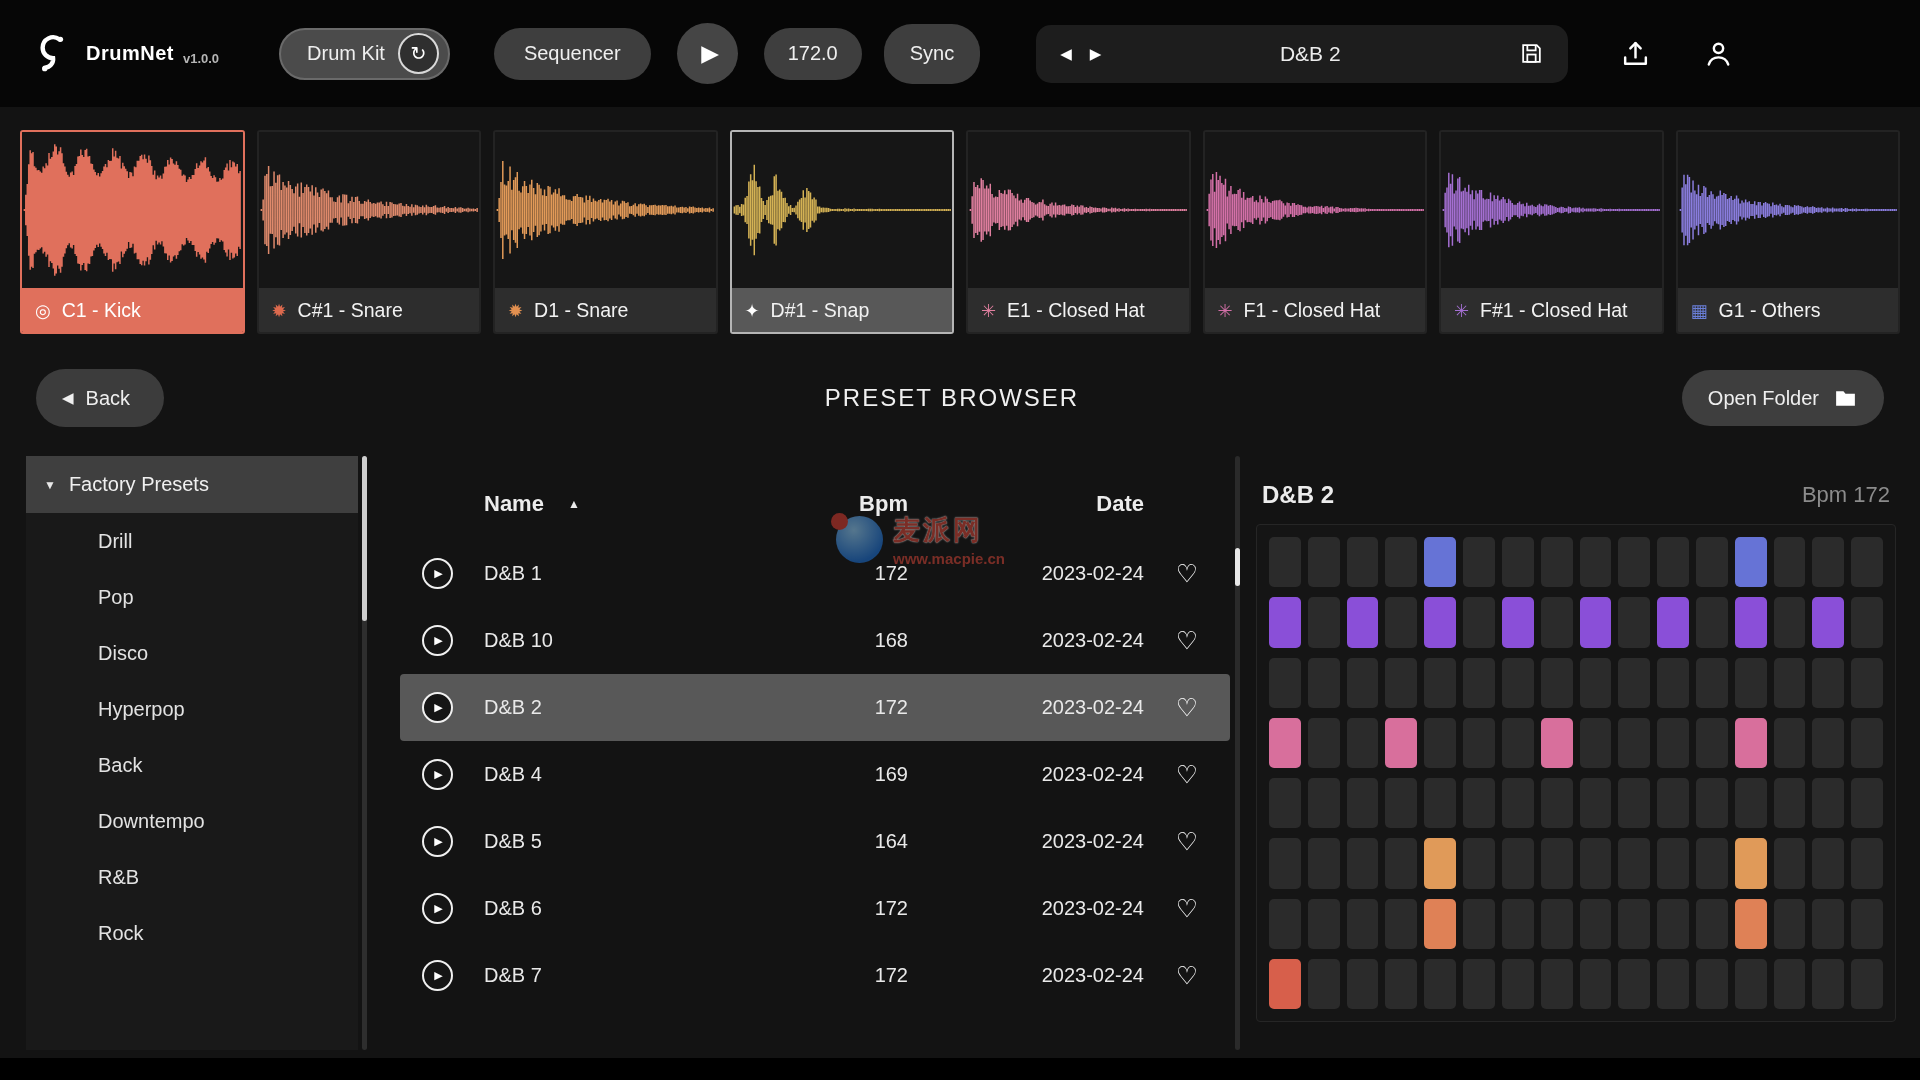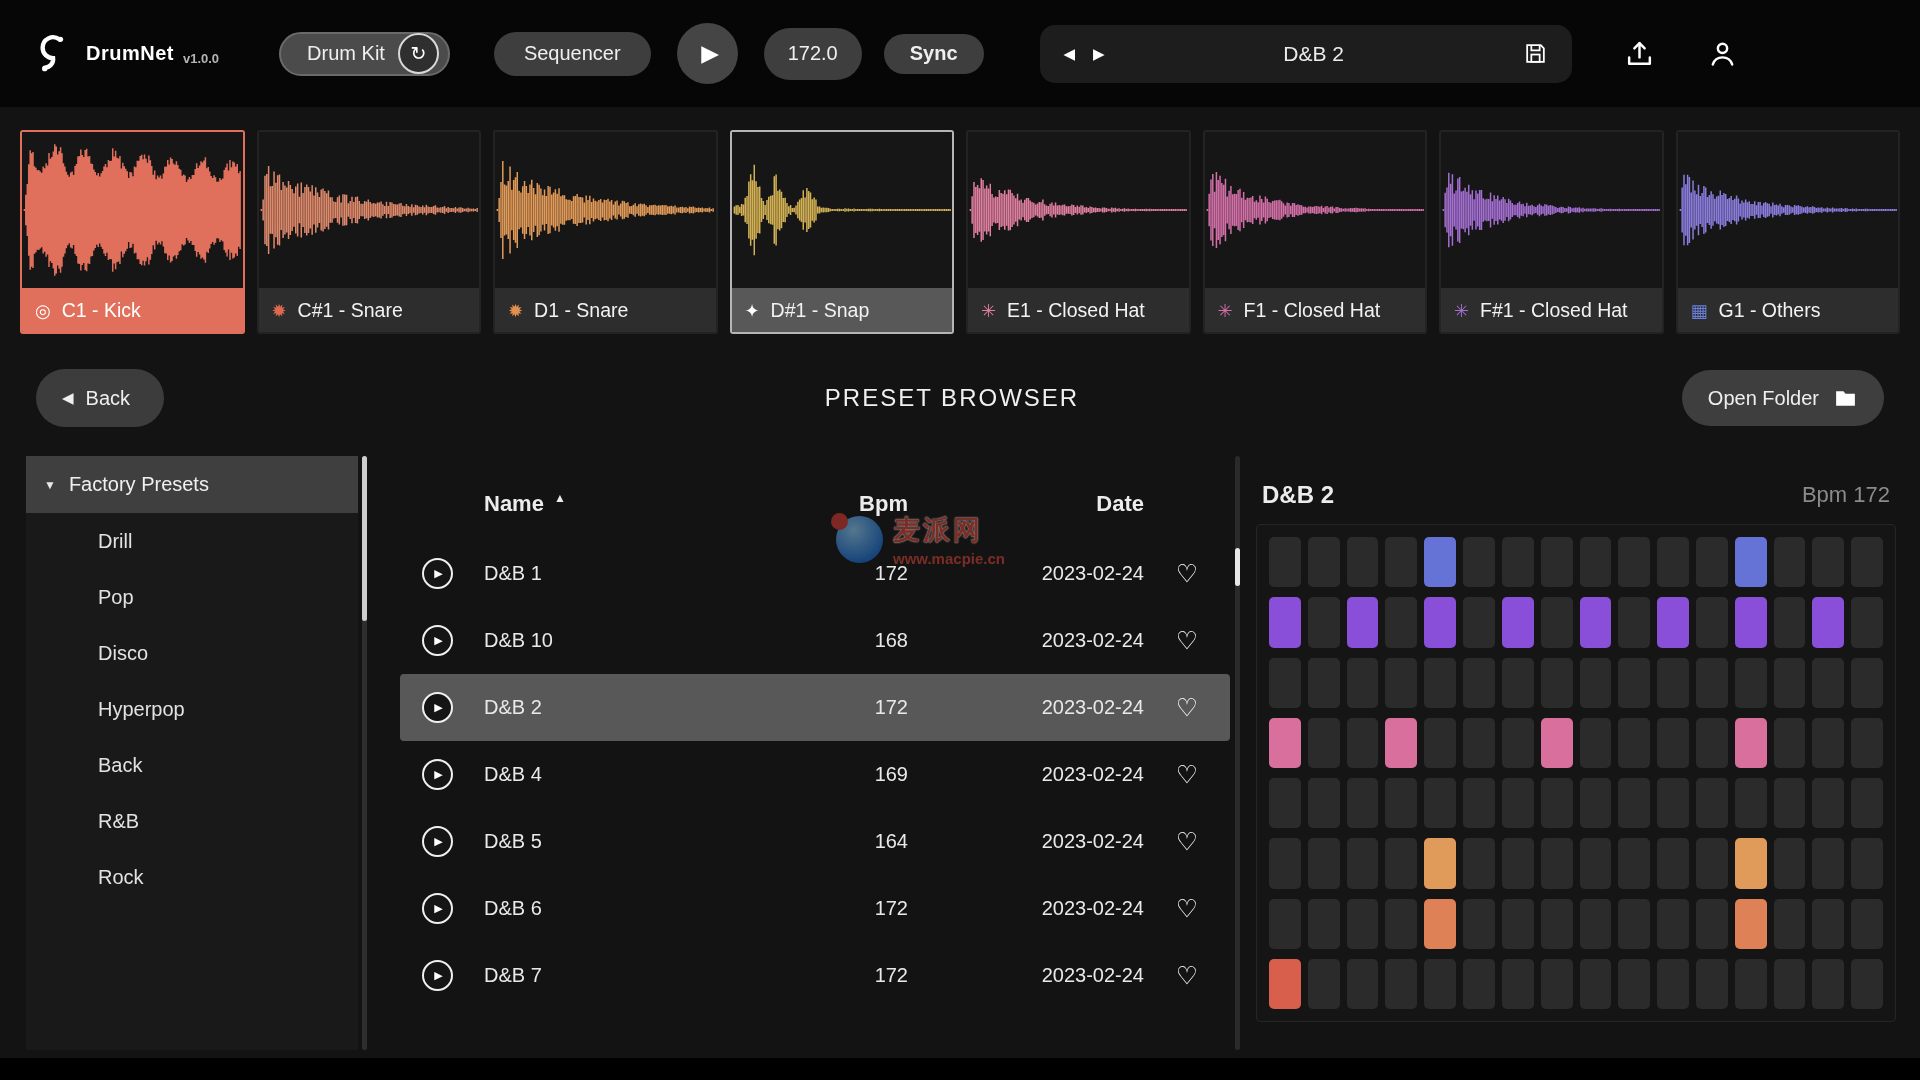--- a/index.html
+++ b/index.html
@@ -13,7 +13,7 @@
   .logo-svg{width:46px;height:46px;}
   .app-name{font-size:20px;font-weight:800;letter-spacing:.5px;margin-left:12px;color:#fff;}
   .app-ver{font-size:13px;color:#b5b5b5;margin-left:9px;font-weight:600;margin-top:10px;}
-  .pill{height:44px;border-radius:28px;background:#3e3e3e;display:flex;align-items:center;padding:0 30px;font-size:20px;color:#efefef;white-space:nowrap;}
+  .pill{height:52px;border-radius:28px;background:#3e3e3e;display:flex;align-items:center;padding:0 30px;font-size:20px;color:#efefef;white-space:nowrap;}
   .drumkit{margin-left:60px;background:#4b4b4b;border:2px solid #6a6a6a;padding:0 9px 0 26px;gap:13px;}
   .reload-circ{width:41px;height:41px;border-radius:50%;background:#2f2f2f;border:2px solid #d9d9d9;display:grid;place-items:center;flex:none;}
   .reload-glyph{font-size:19px;color:#fff;}

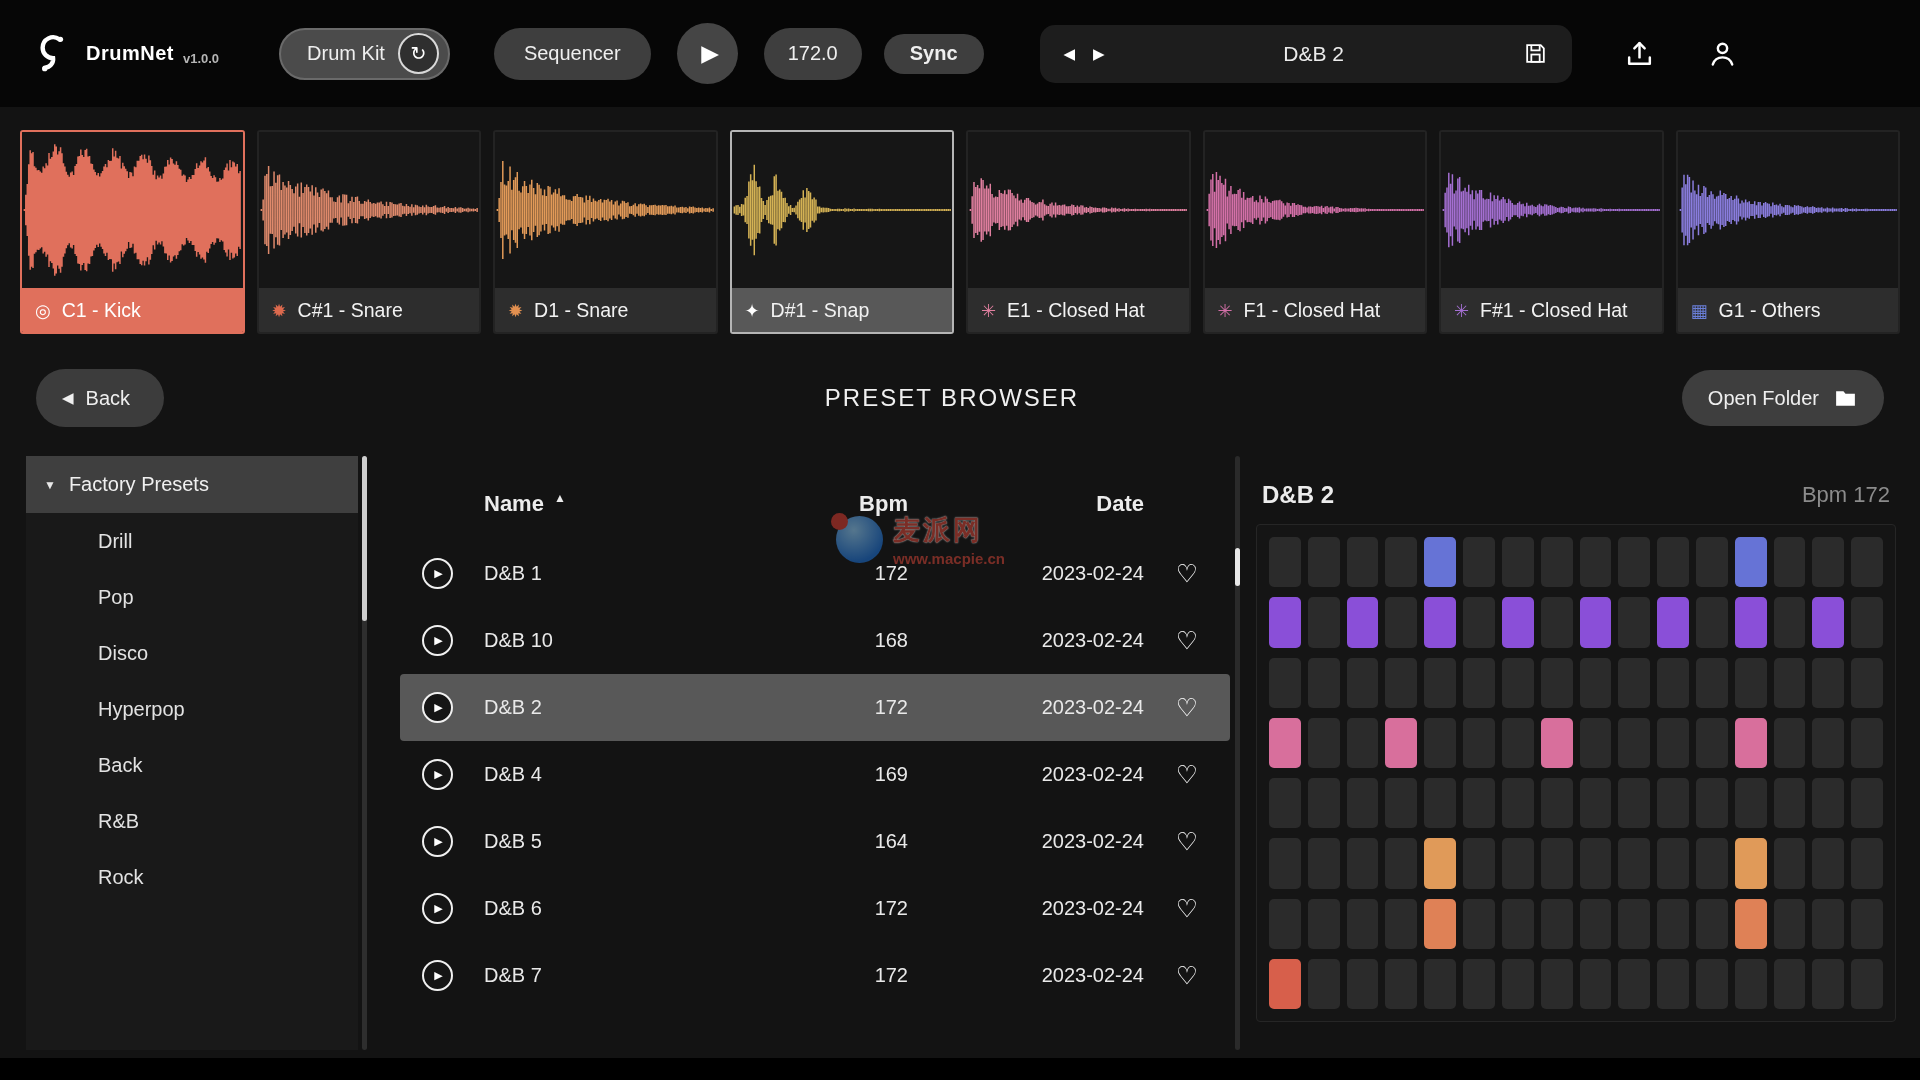--- a/index.html
+++ b/index.html
@@ -21,7 +21,7 @@
   .play-circle{margin-left:26px;width:61px;height:61px;border-radius:50%;background:#454545;display:grid;place-items:center;flex:none;}
   .play-tri{color:#fff;font-size:23px;margin-left:6px;}
   .bpm{margin-left:26px;height:52px;padding:0 24px;}
-  .sync{margin-left:22px;height:40px;padding:0 26px;font-weight:bold;}
+  .sync{margin-left:22px;height:60px;padding:0 26px;}
   .preset-bar{margin-left:56px;width:532px;height:58px;background:#1d1d1d;border-radius:15px;display:flex;align-items:center;padding:0 24px;gap:18px;flex:none;}
   .nav-ar{font-size:15px;color:#fff;}
   .preset-name{flex:1;text-align:center;font-size:21px;}

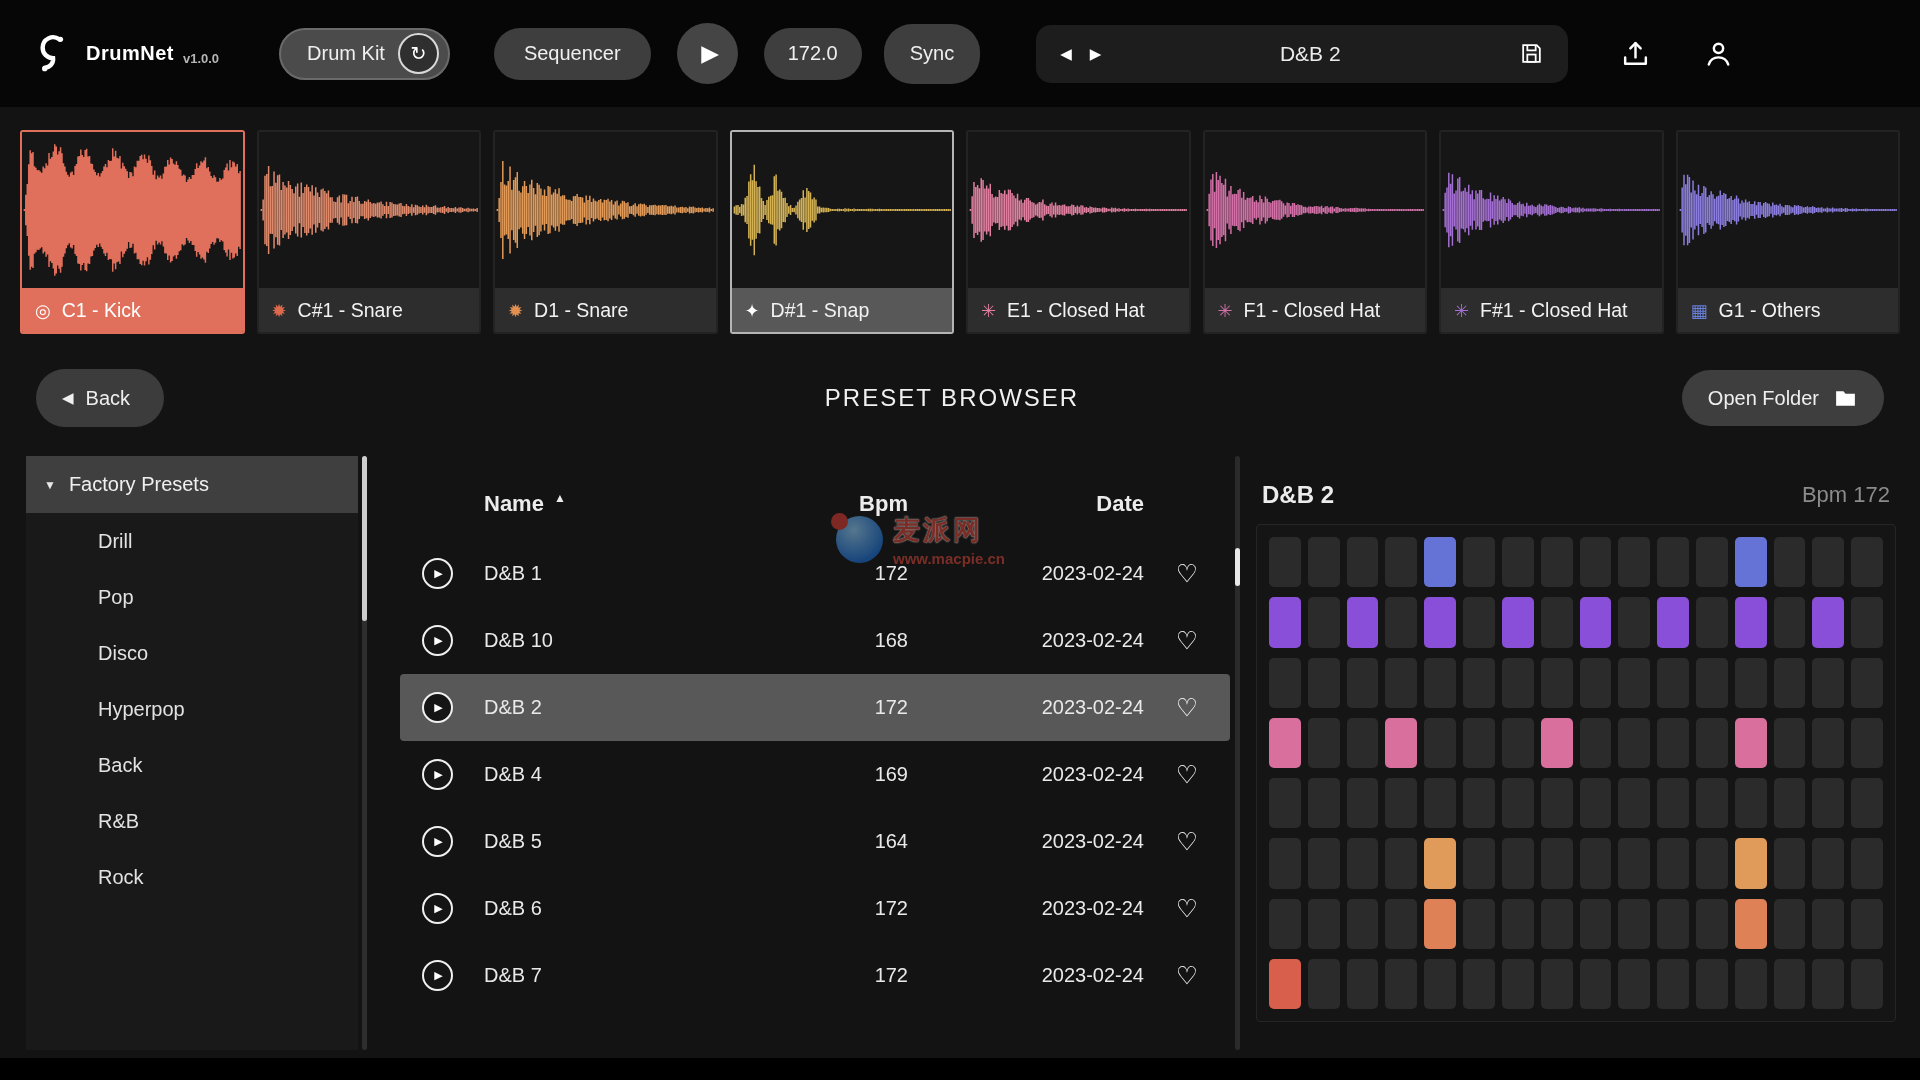--- a/index.html
+++ b/index.html
@@ -60,7 +60,7 @@
   .plist{position:relative;flex:1;padding:12px 10px 0 26px;}
   .plist-head,.prow{display:grid;grid-template-columns:84px 320px 110px 230px 86px;align-items:center;}
   .plist-head{height:72px;font-size:22px;font-weight:700;}
-  .col-name{display:flex;align-items:flex-start;gap:10px;}
+  .col-name{display:flex;align-items:center;gap:24px;}
   .sort-ar{font-size:12px;}
   .col-bpm{text-align:right;padding-right:6px;}
   .col-date{text-align:right;}

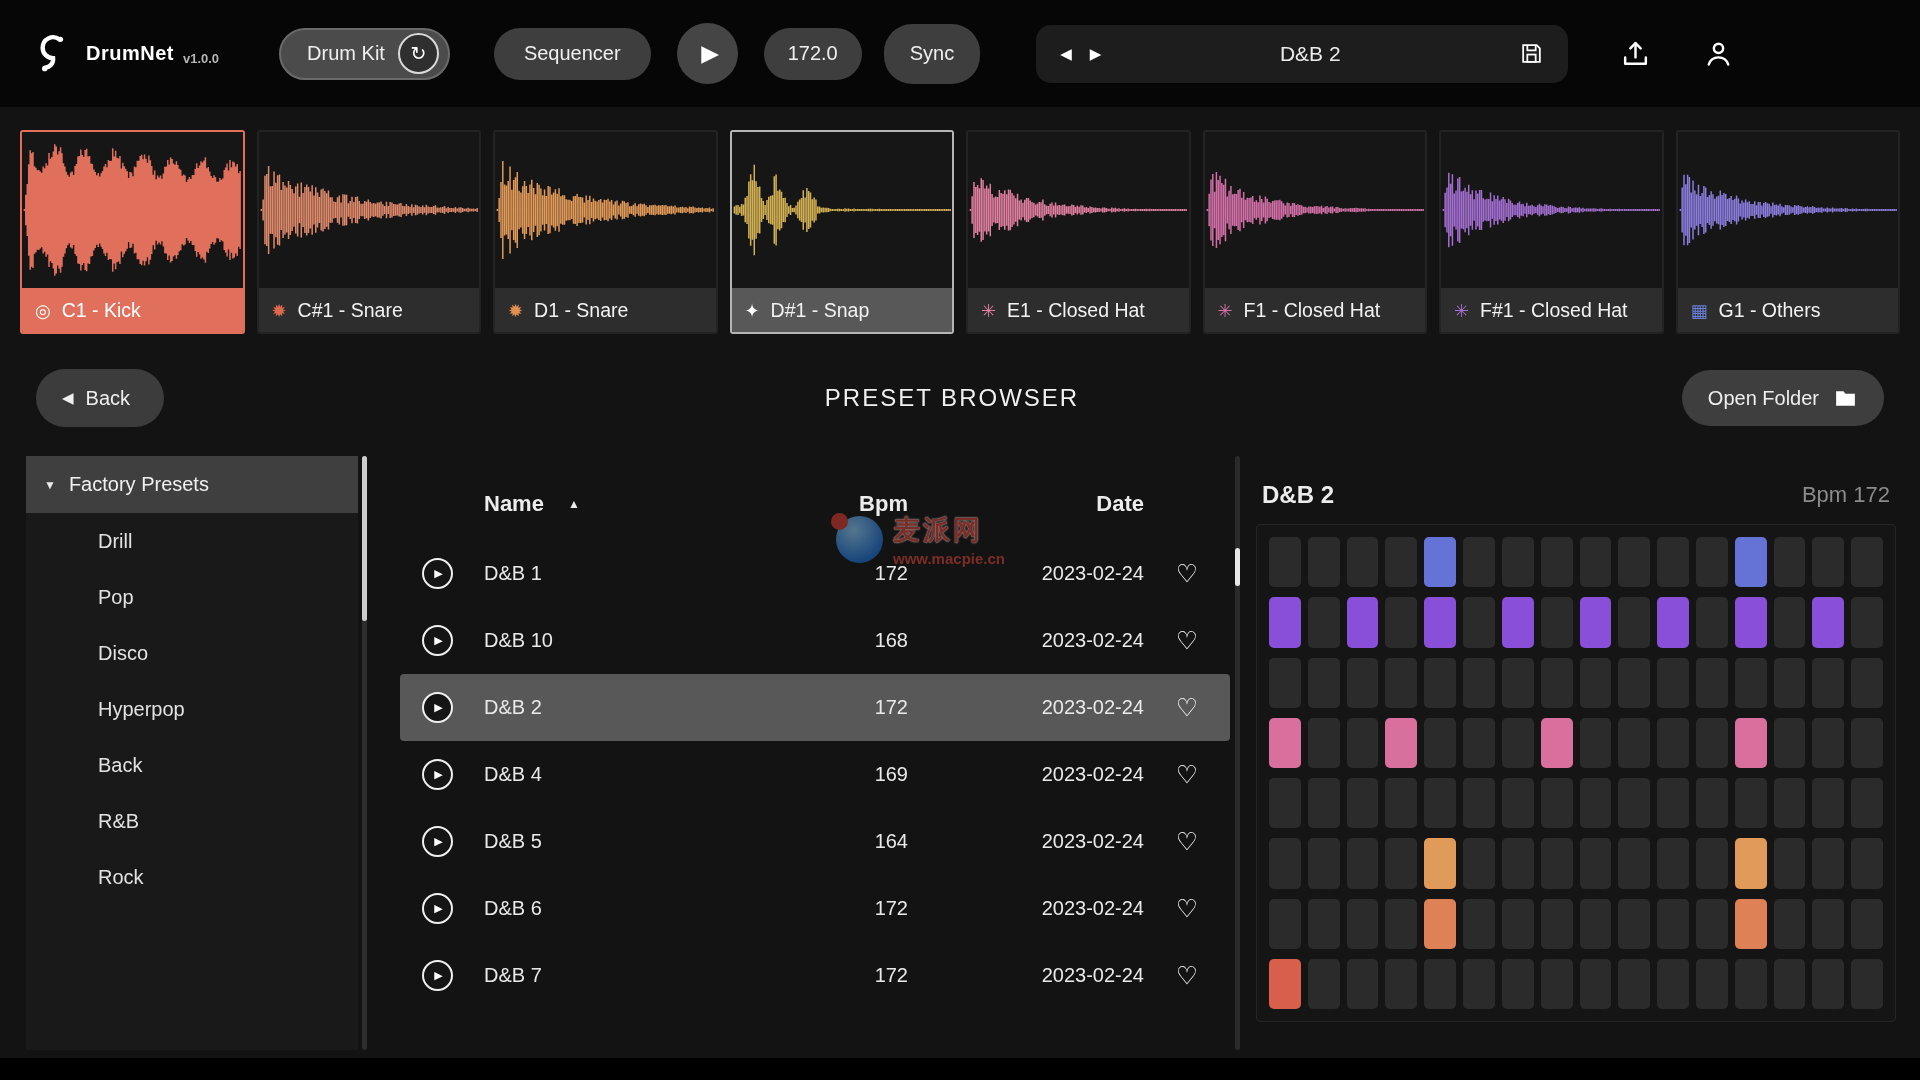--- a/index.html
+++ b/index.html
@@ -266,6 +266,7 @@
           <div class="side-item">Disco</div>
           <div class="side-item">Hyperpop</div>
           <div class="side-item">Back</div>
+          <div class="side-item">Downtempo</div>
           <div class="side-item">R&amp;B</div>
           <div class="side-item">Rock</div>
         </div>

